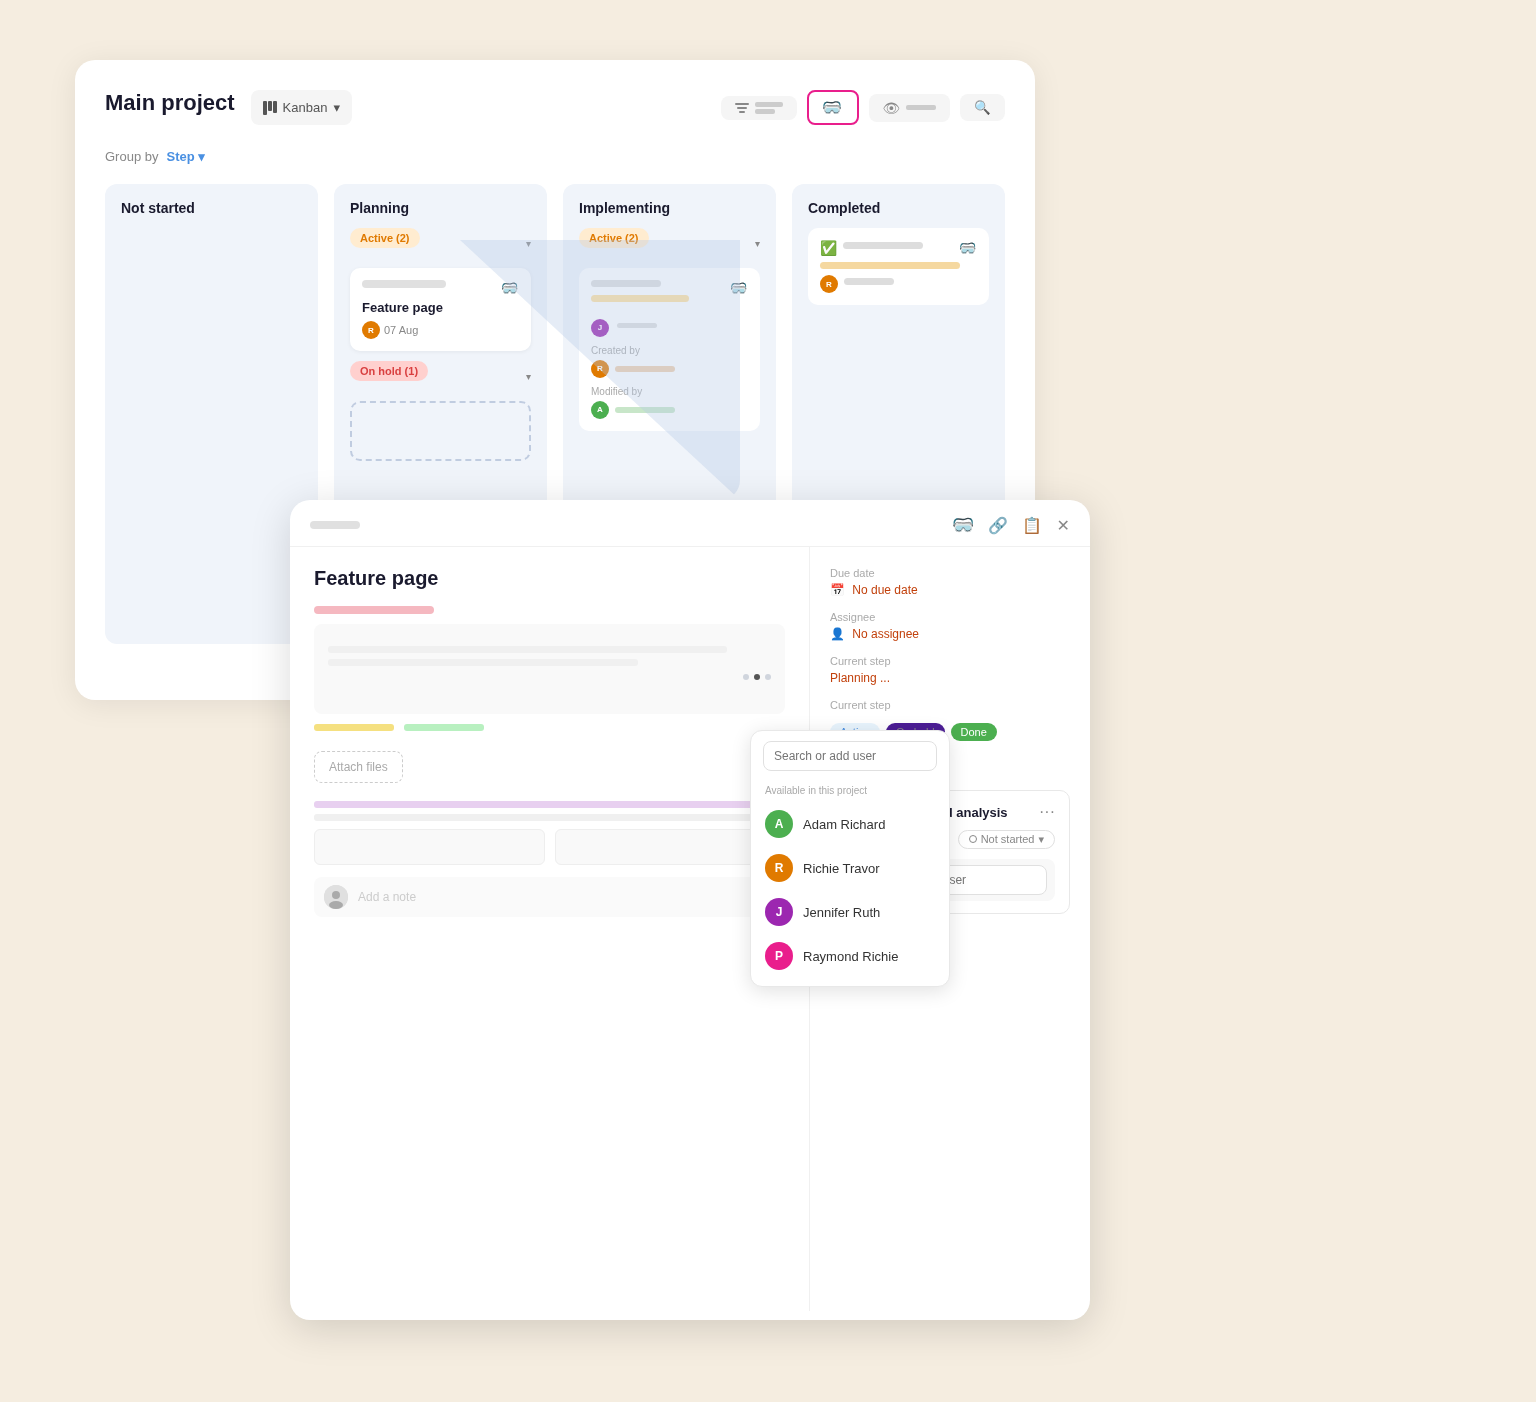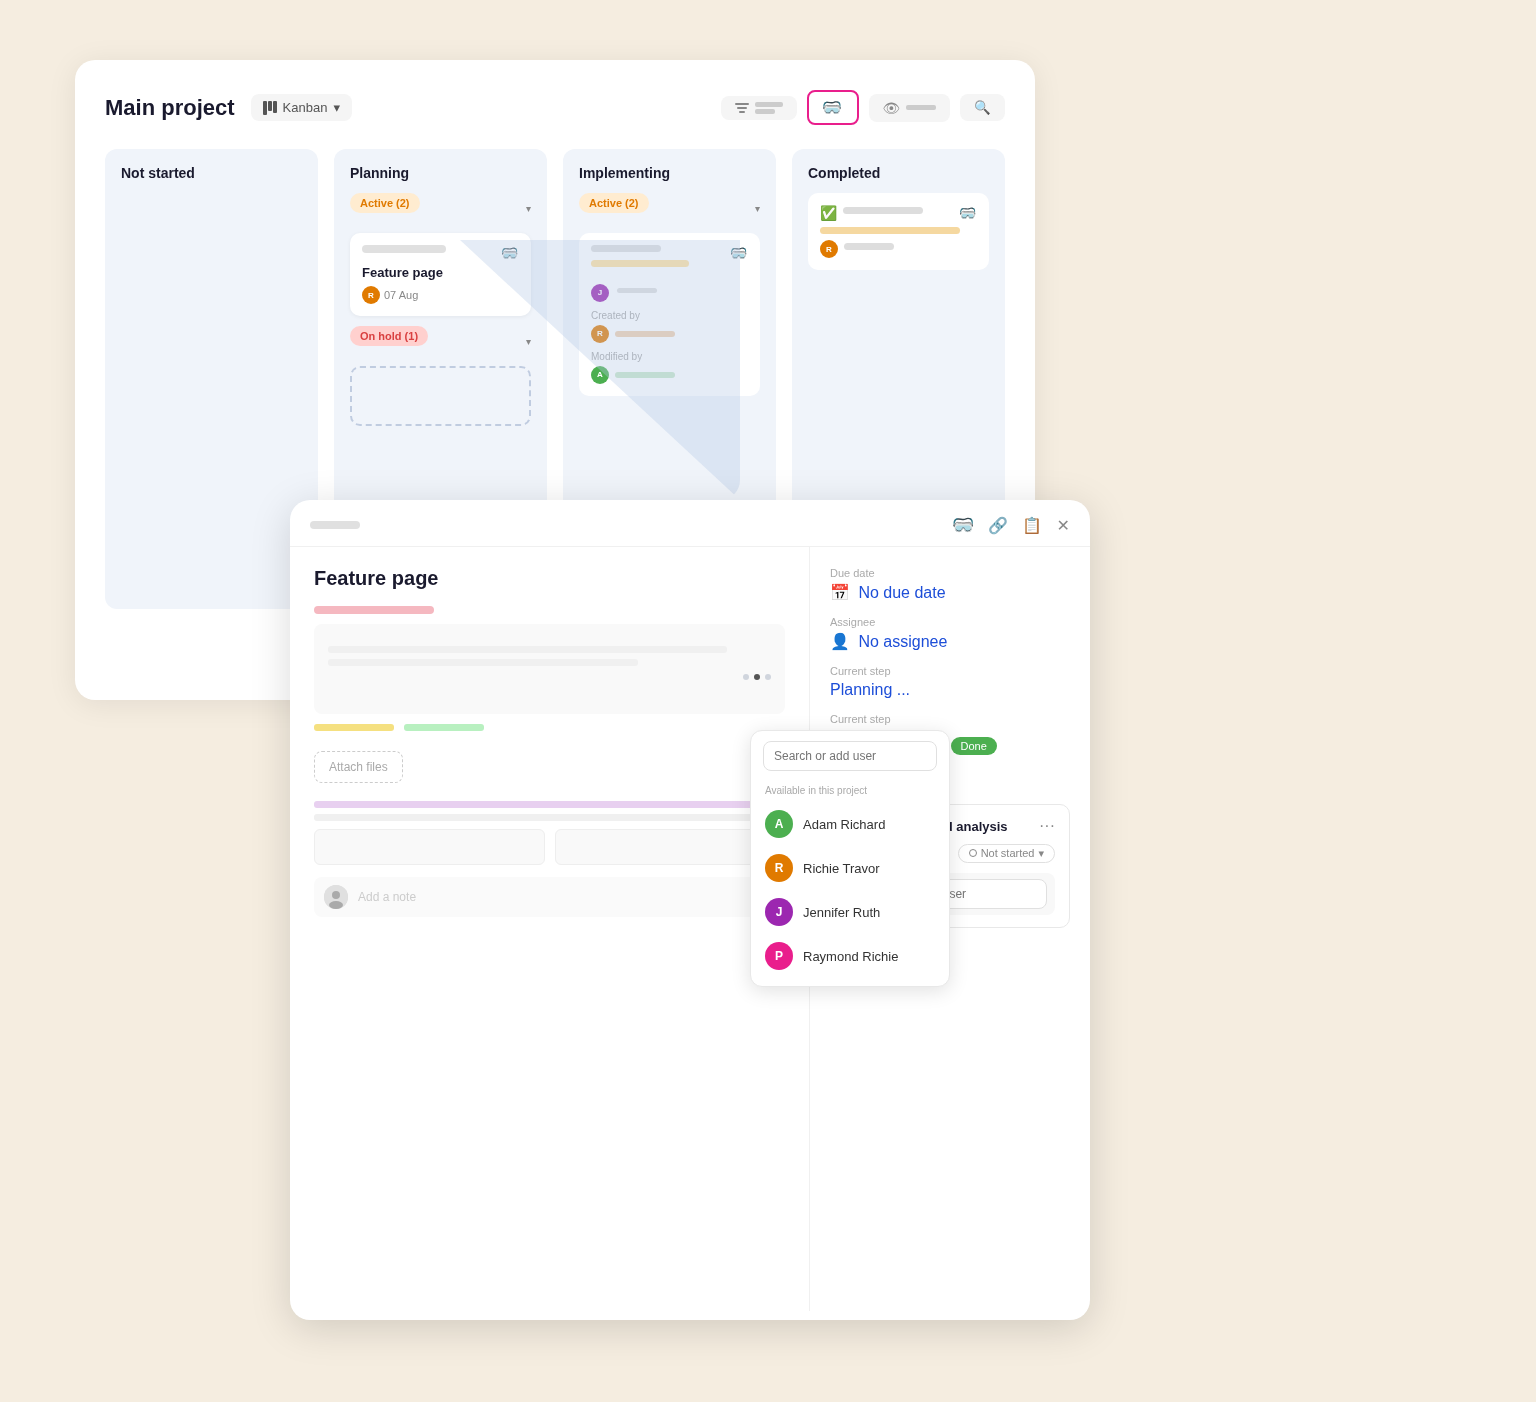--- a/index.html
+++ b/index.html
@@ -31,7 +31,6 @@
 
     .kanban-header {
       display: flex;
-      align-items: center;
       gap: 16px;
       margin-bottom: 24px;
     }

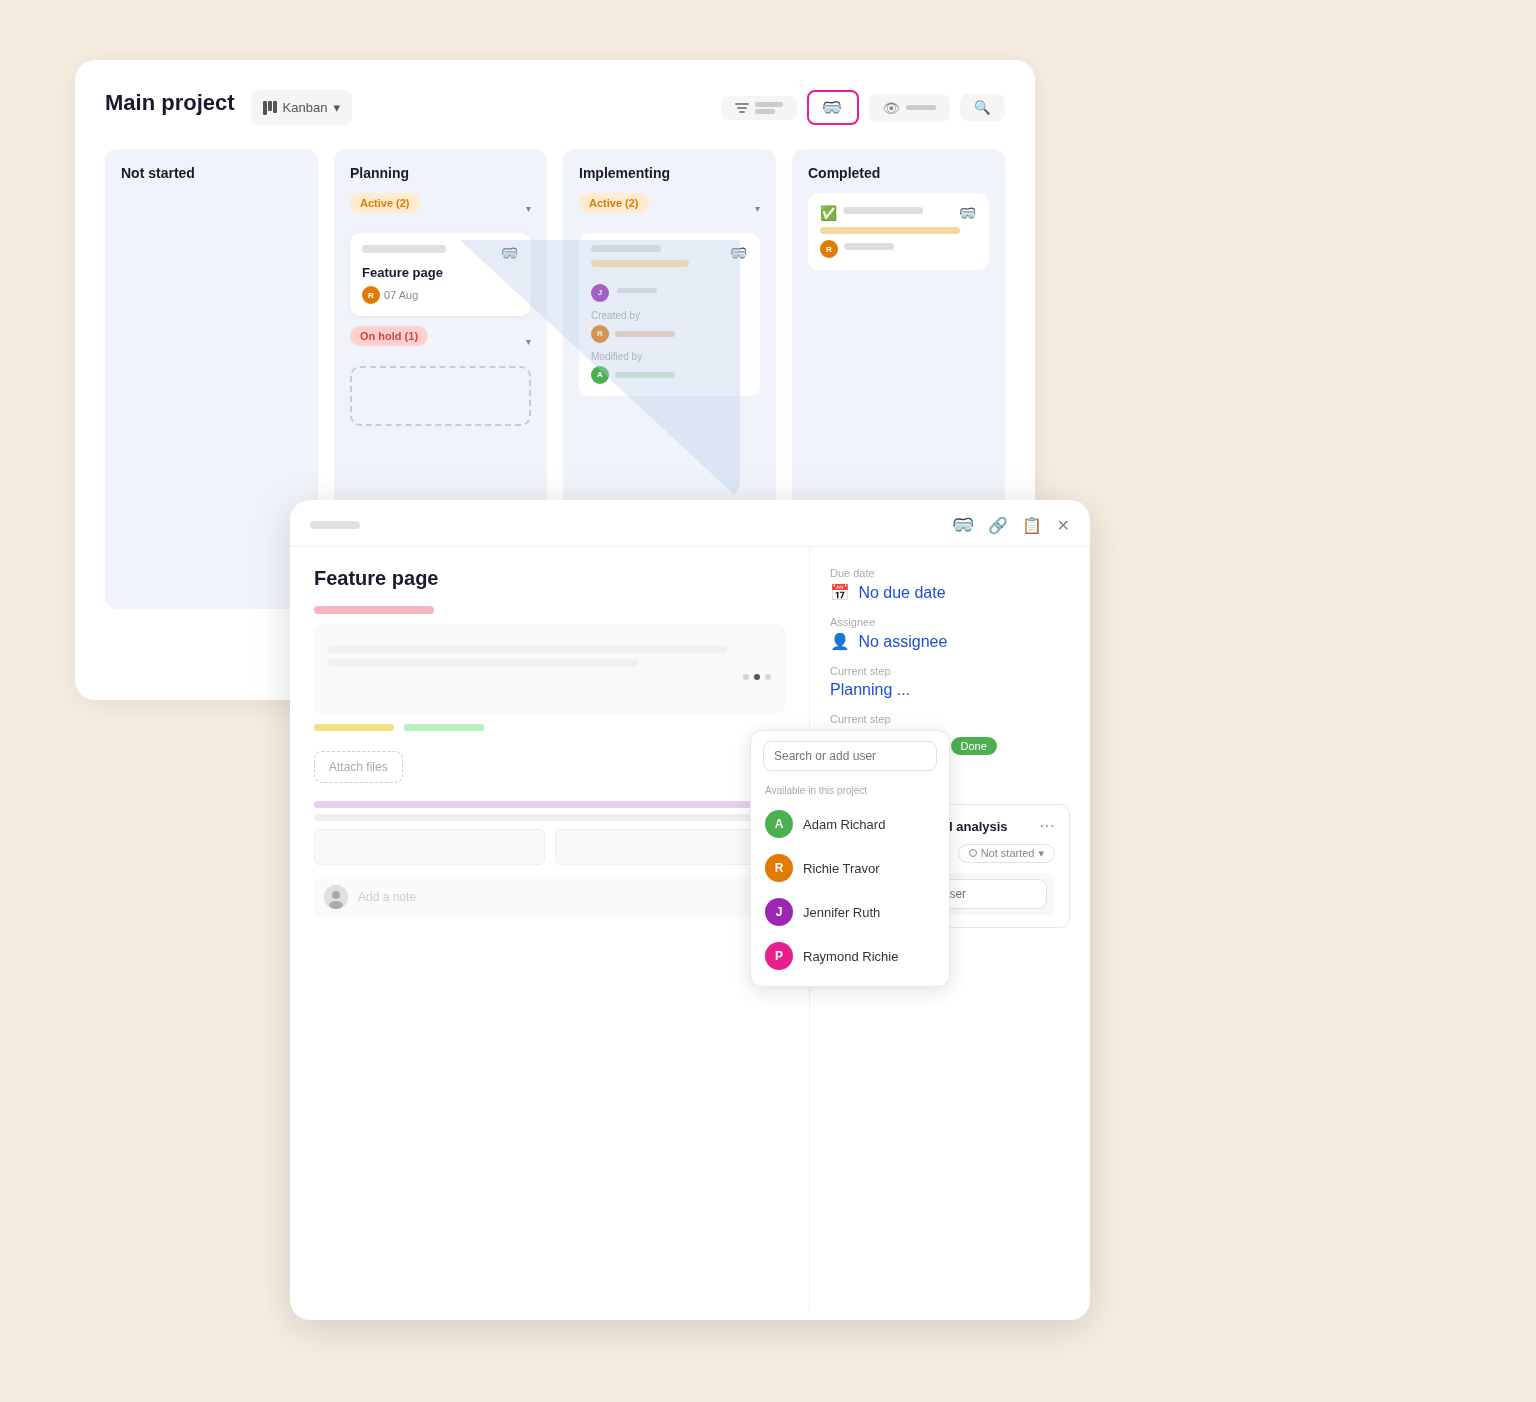--- a/index.html
+++ b/index.html
@@ -666,6 +666,12 @@
     </div>
   </div>
 
+  <div class="group-by-bar">
+    <span>Group by</span>
+    <span class="group-by-step">
+      <span>Step</span> ▾
+    </span>
+  </div>
 
   <div class="kanban-columns">
 

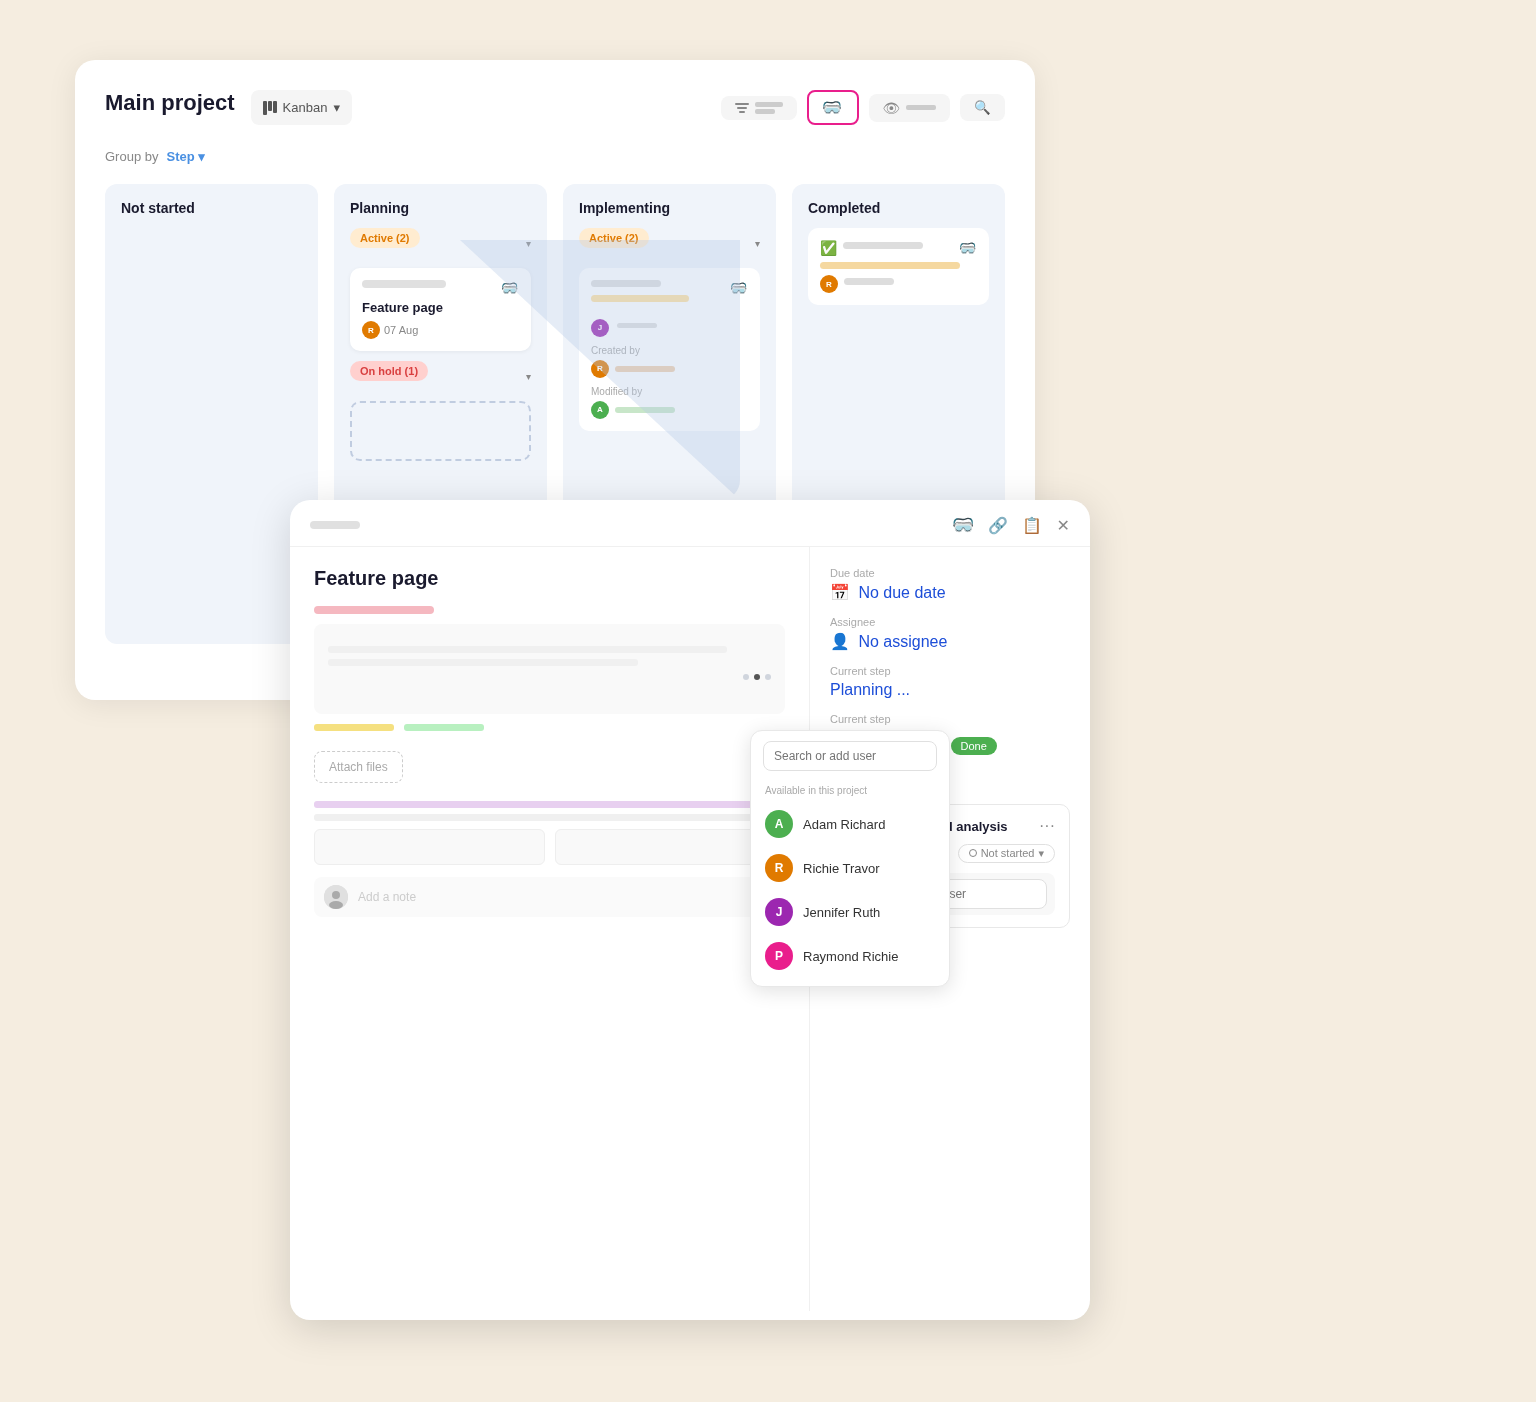--- a/index.html
+++ b/index.html
@@ -423,8 +423,8 @@
     }
 
     .right-value {
-      font-size: 16px;
-      color: #1d4ed8;
+      font-size: 12px;
+      color: #c2410c;
     }
 
     .state-badges {

